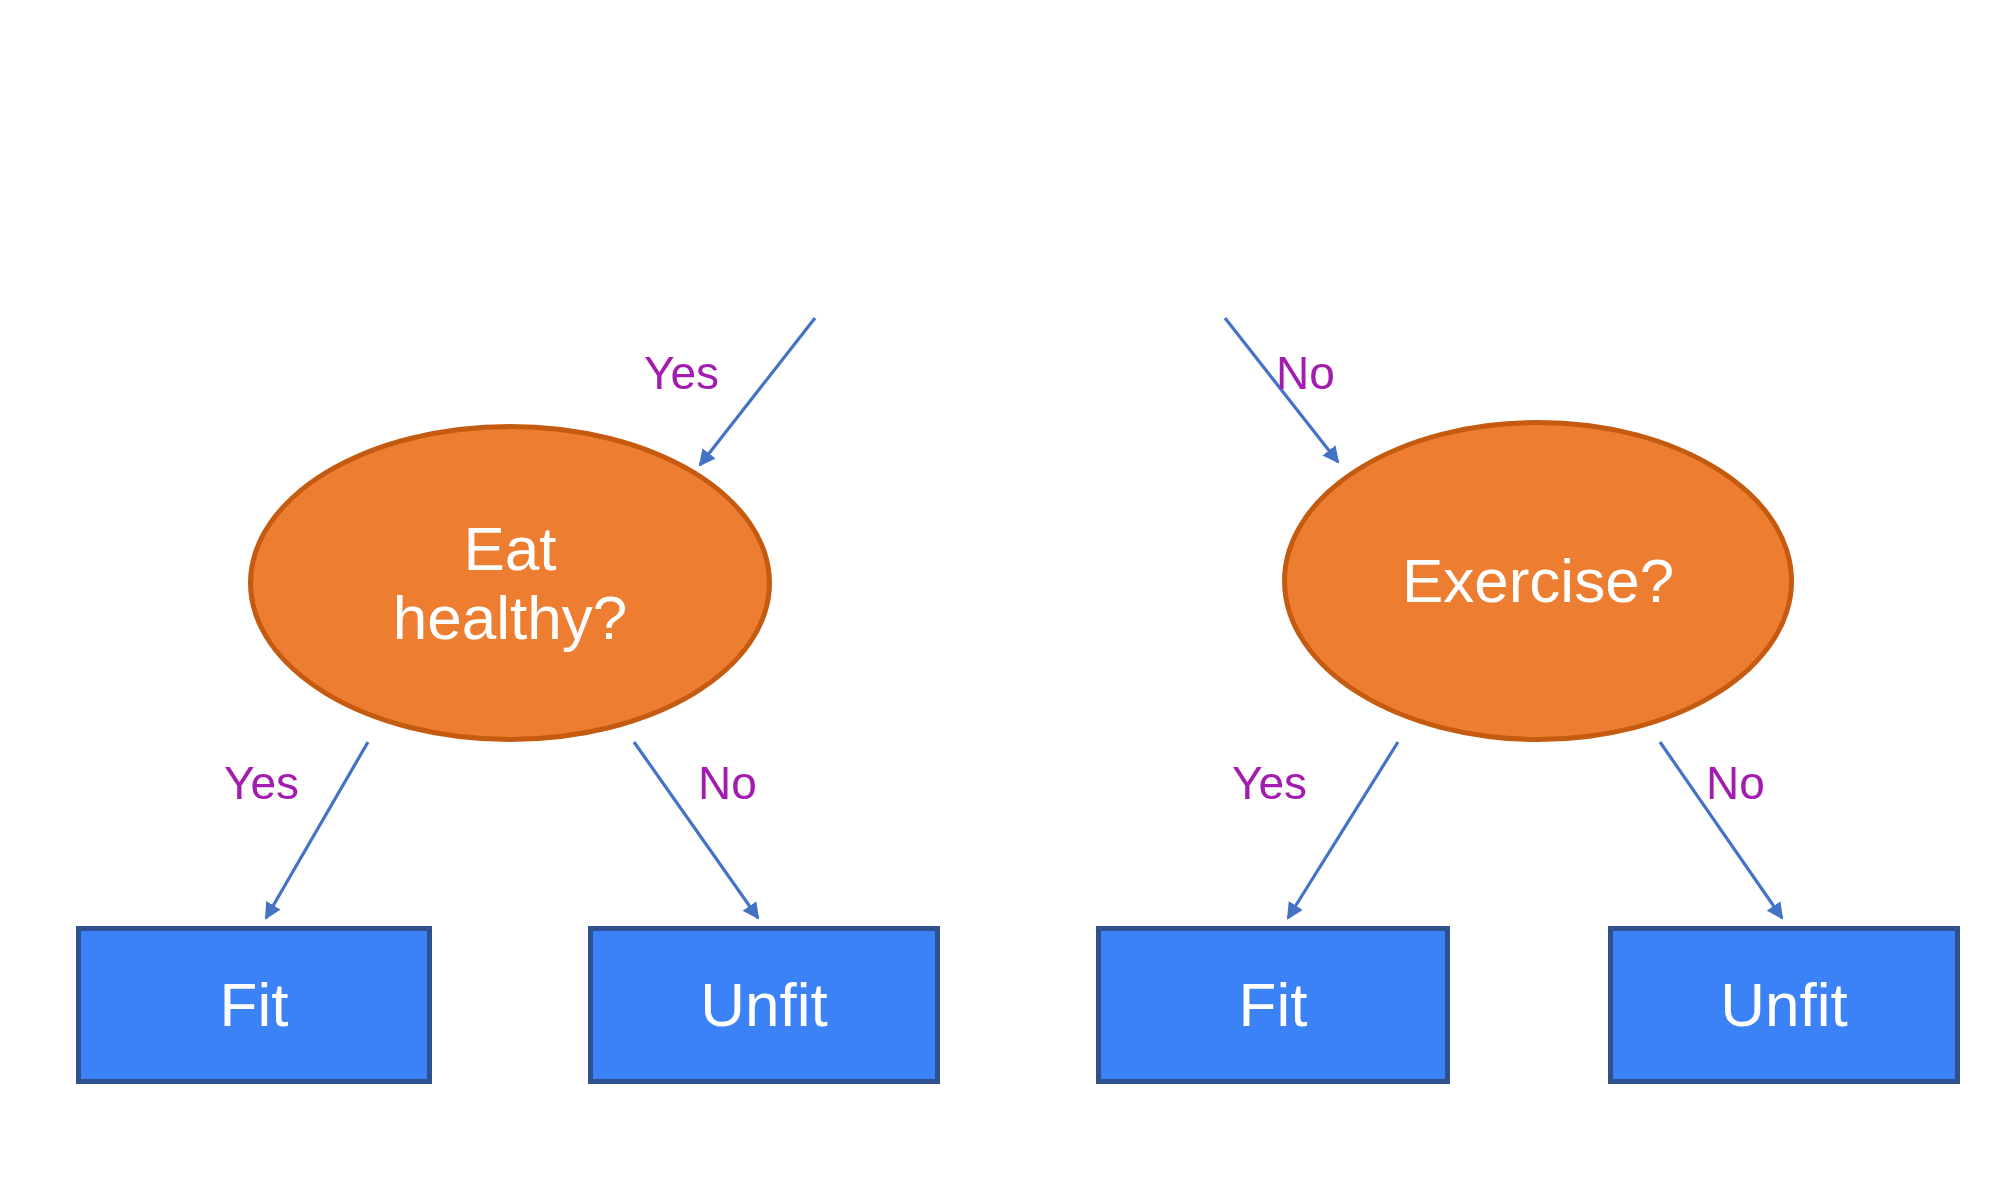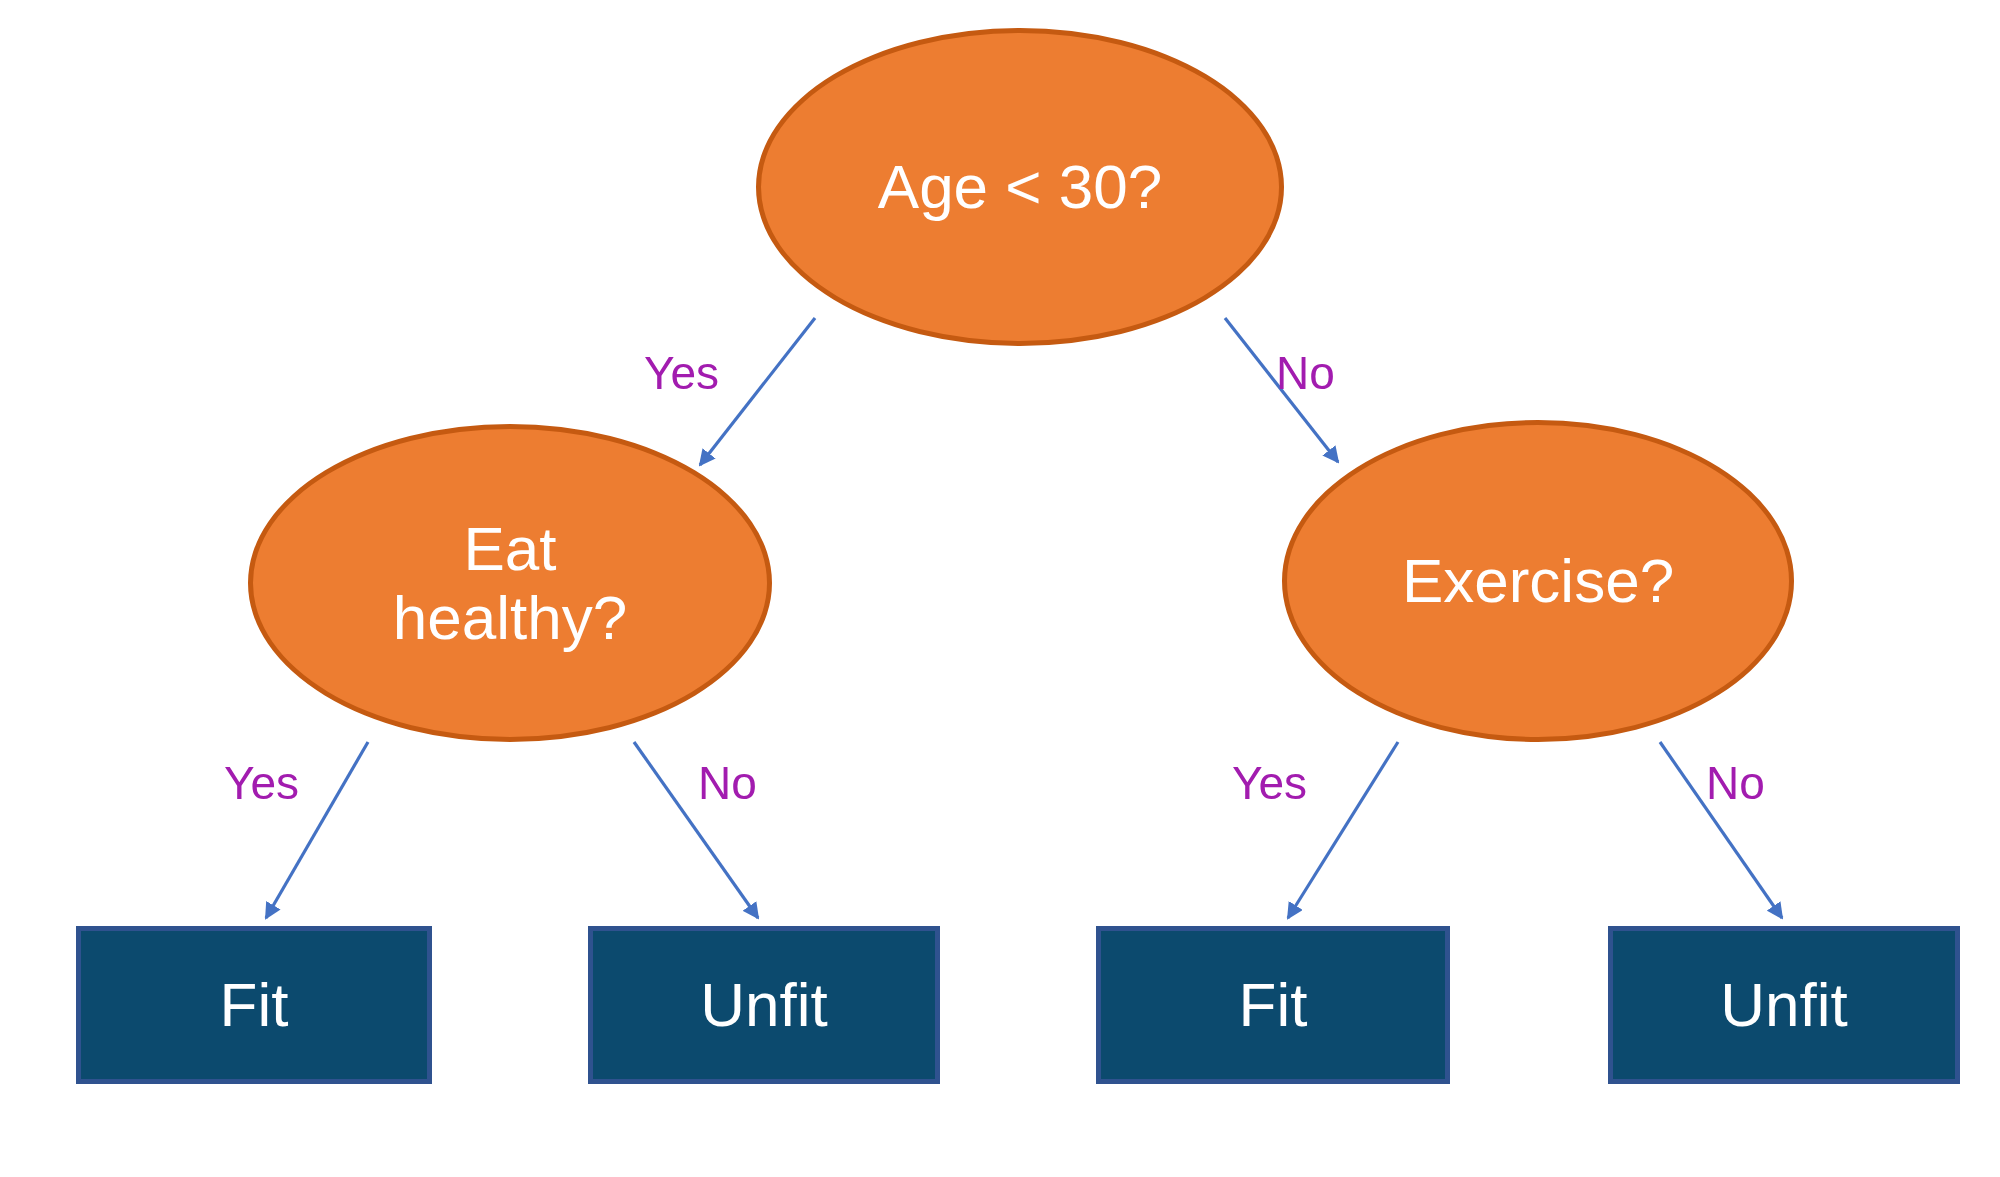--- a/index.html
+++ b/index.html
@@ -126,7 +126,6 @@
     <line x1="1660" y1="742" x2="1782" y2="918" stroke="#4472C4" stroke-width="3.2" marker-end="url(#arrowhead)"></line>
   </svg>
 
-  <div id="node-root" class="node-ellipse">Age &lt; 30?</div>
 
   <div id="node-eat-healthy" class="node-ellipse">Eat
 healthy?</div>

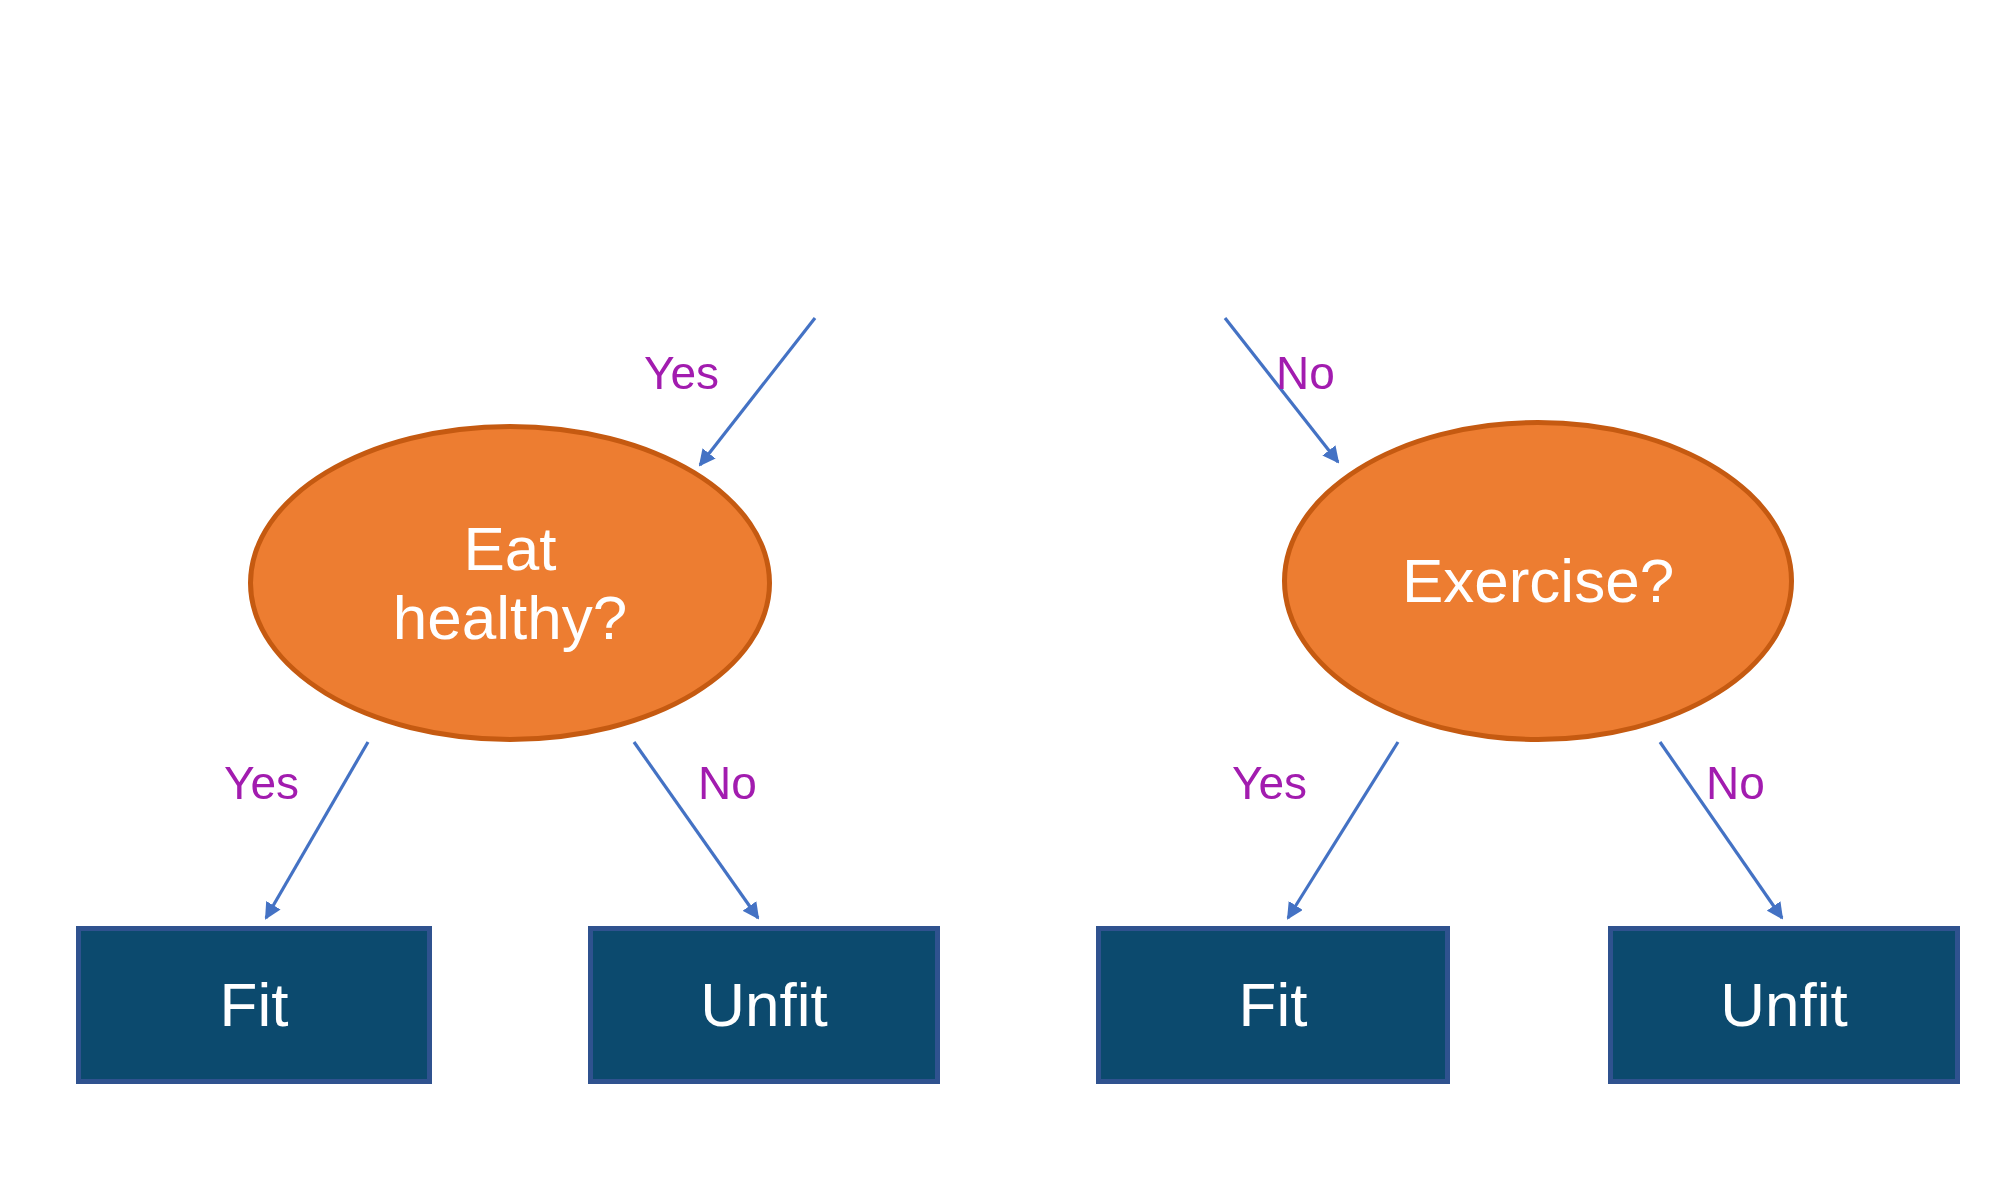--- a/index.html
+++ b/index.html
@@ -70,7 +70,7 @@
   .node-box {
     position: absolute;
     box-sizing: border-box;
-    background: #0c4a6e;
+    background: #3b82f6;
     border: 5px solid #2F528F;
     display: flex;
     align-items: center;

